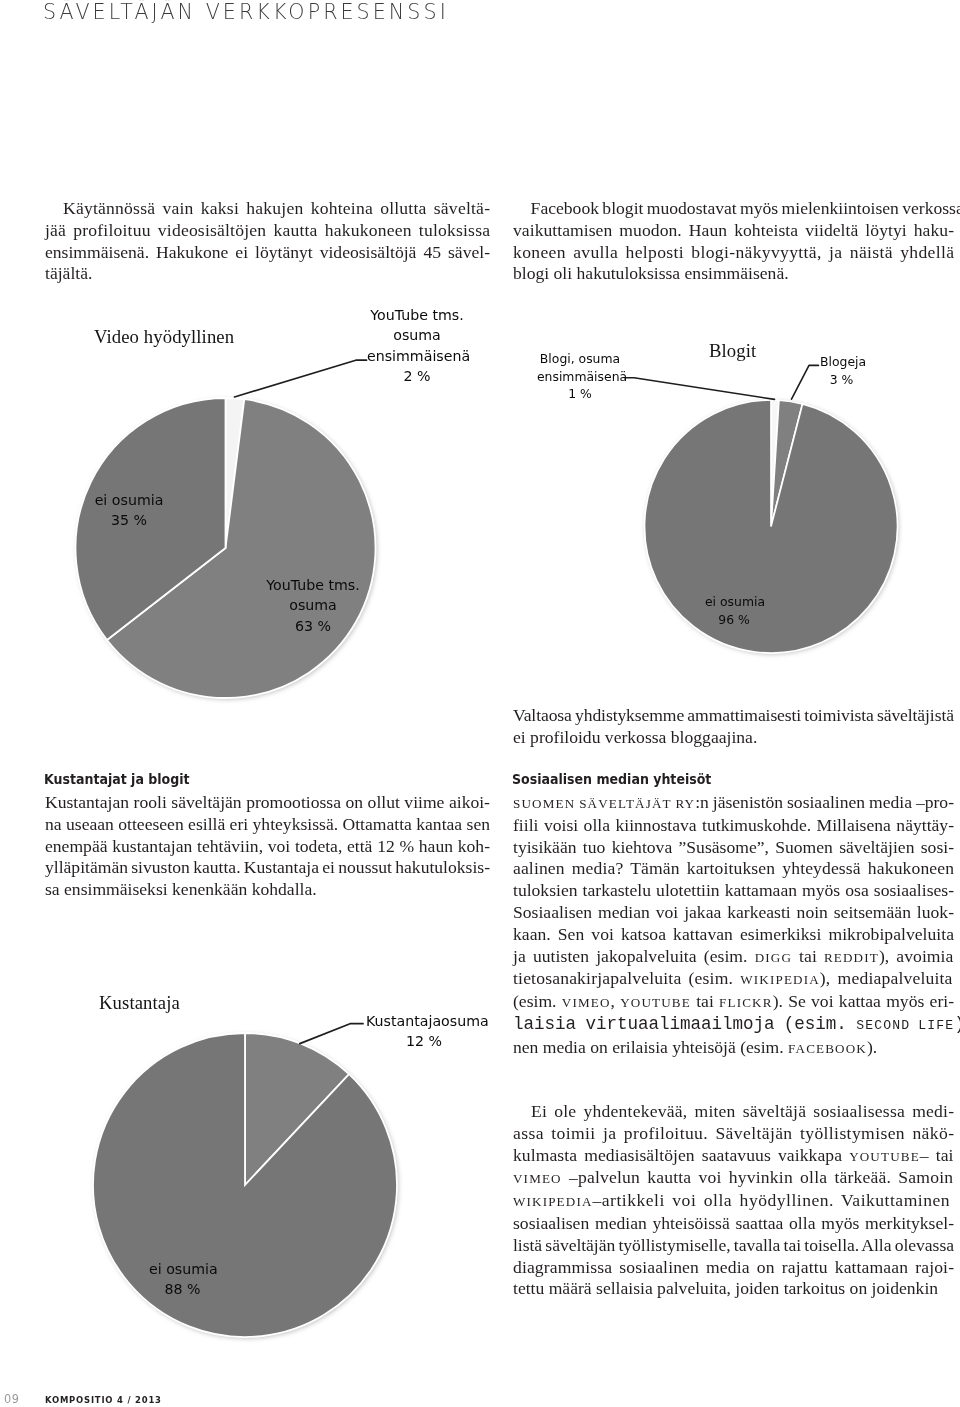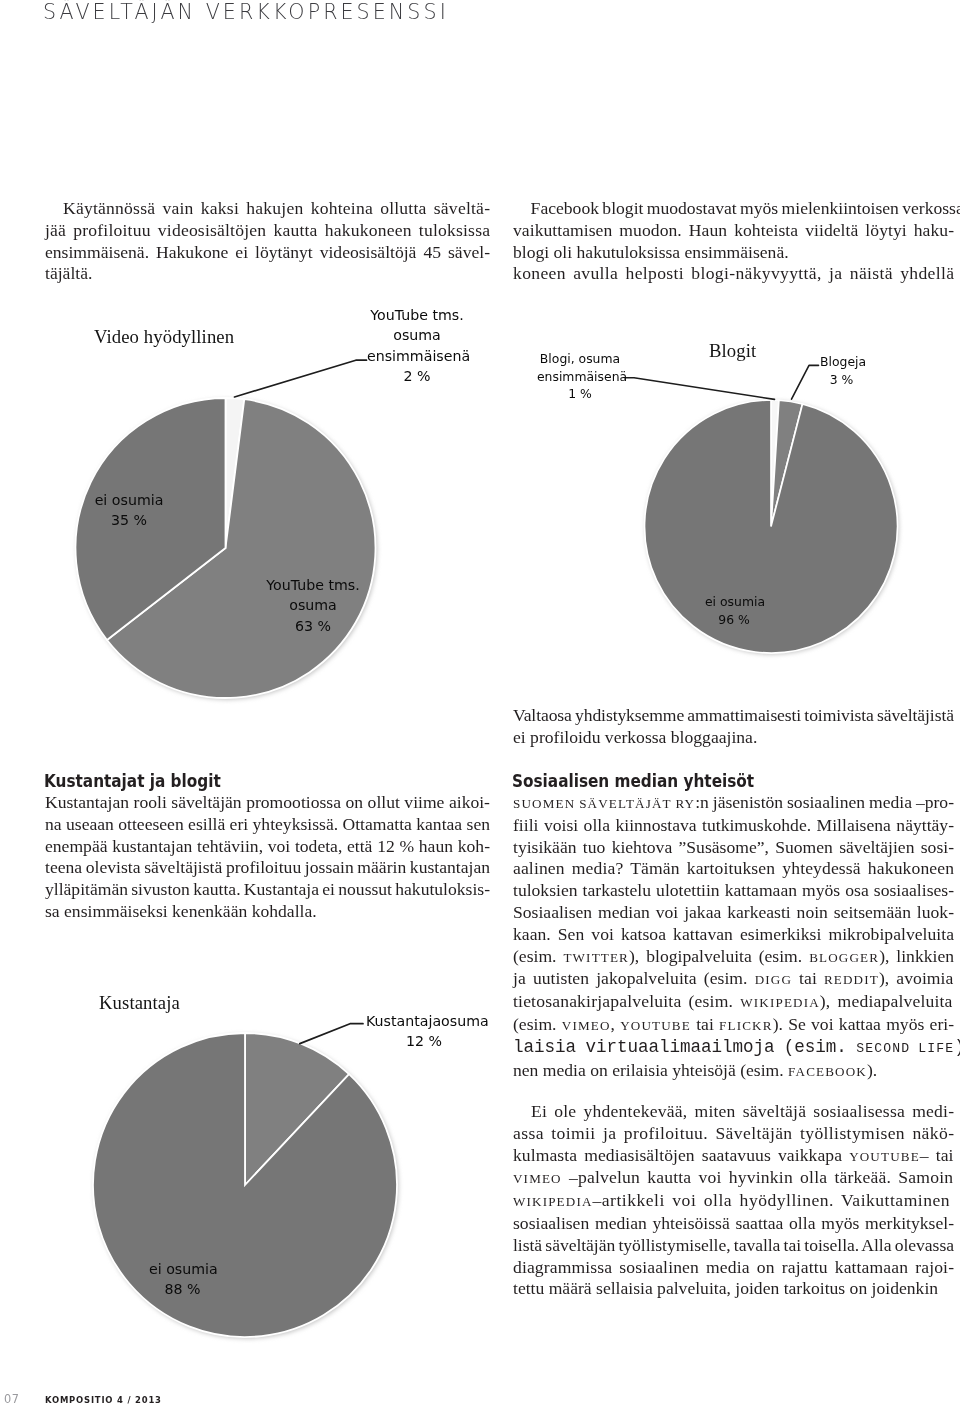--- a/index.html
+++ b/index.html
@@ -41,8 +41,8 @@
   <div class="col" id="colR1" style="left:513px;top:198px;width:441px;">
       <span class="ln" style="word-spacing: -1.028px; letter-spacing: 0px;">  Facebook blogit muodostavat myös mielenkiintoisen verkossa</span>
       <span class="ln" style="word-spacing: 2.6px; letter-spacing: 0.0479px;">vaikuttamisen muodon. Haun kohteista viideltä löytyi haku-</span>
+      <span class="ln" style="word-spacing: 2.6px; letter-spacing: 0.3401px;">koneen avulla helposti blogi-näkyvyyttä, ja näistä yhdellä</span>
       <span class="ln last">blogi oli hakutuloksissa ensimmäisenä.</span>
-      <span class="ln" style="word-spacing: 2.6px; letter-spacing: 0.3401px;">koneen avulla helposti blogi-näkyvyyttä, ja näistä yhdellä</span>
     </div>
 
   <h3 class="sub" style="left:44px;top:771px;">Kustantajat ja blogit</h3>

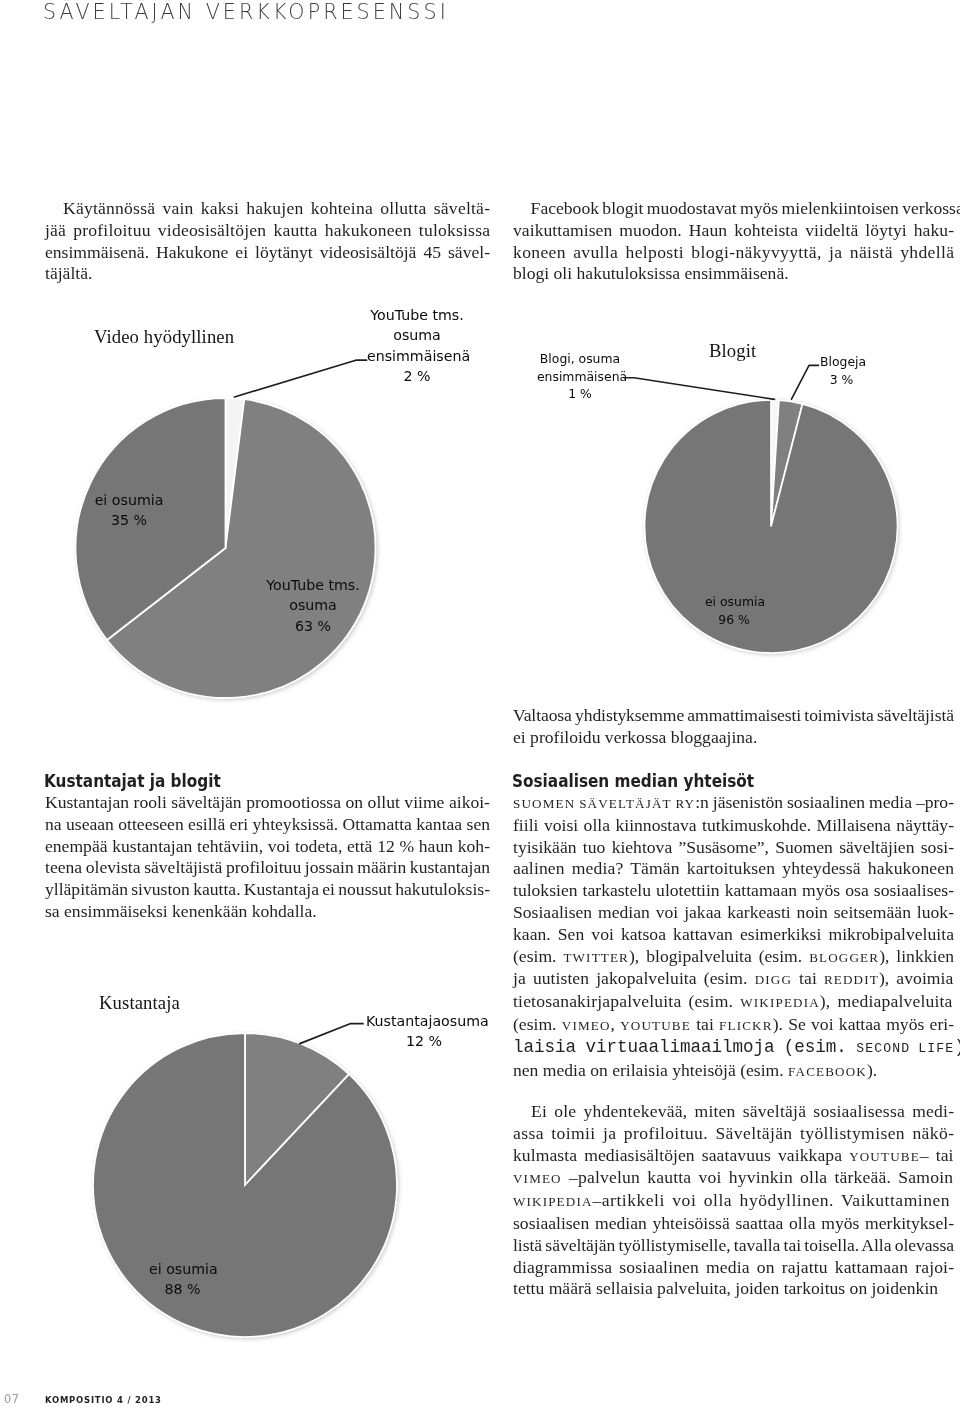--- a/index.html
+++ b/index.html
@@ -12,7 +12,7 @@
   .ln{display:block;white-space:nowrap;}
   .ln.last{text-align-last:left;}
   h3.sub{position:absolute;}
-  h3.sub{font-family:"DejaVu Sans Condensed","DejaVu Sans",sans-serif;font-weight:bold;font-size:17px;margin:0;color:#231f20;letter-spacing:-0.01px;}
+  h3.sub{font-family:"DejaVu Sans Condensed","DejaVu Sans",sans-serif;font-weight:bold;font-size:14px;margin:0;color:#231f20;letter-spacing:-0.01px;}
   .sc{font-variant:normal;text-transform:uppercase;font-size:0.745em;letter-spacing:1.15px;}
   .footer-num{position:absolute;left:4px;top:1391px;font-family:"DejaVu Sans Condensed","DejaVu Sans",sans-serif;
      font-size:12.6px;color:#9a9a9e;letter-spacing:0.6px;}

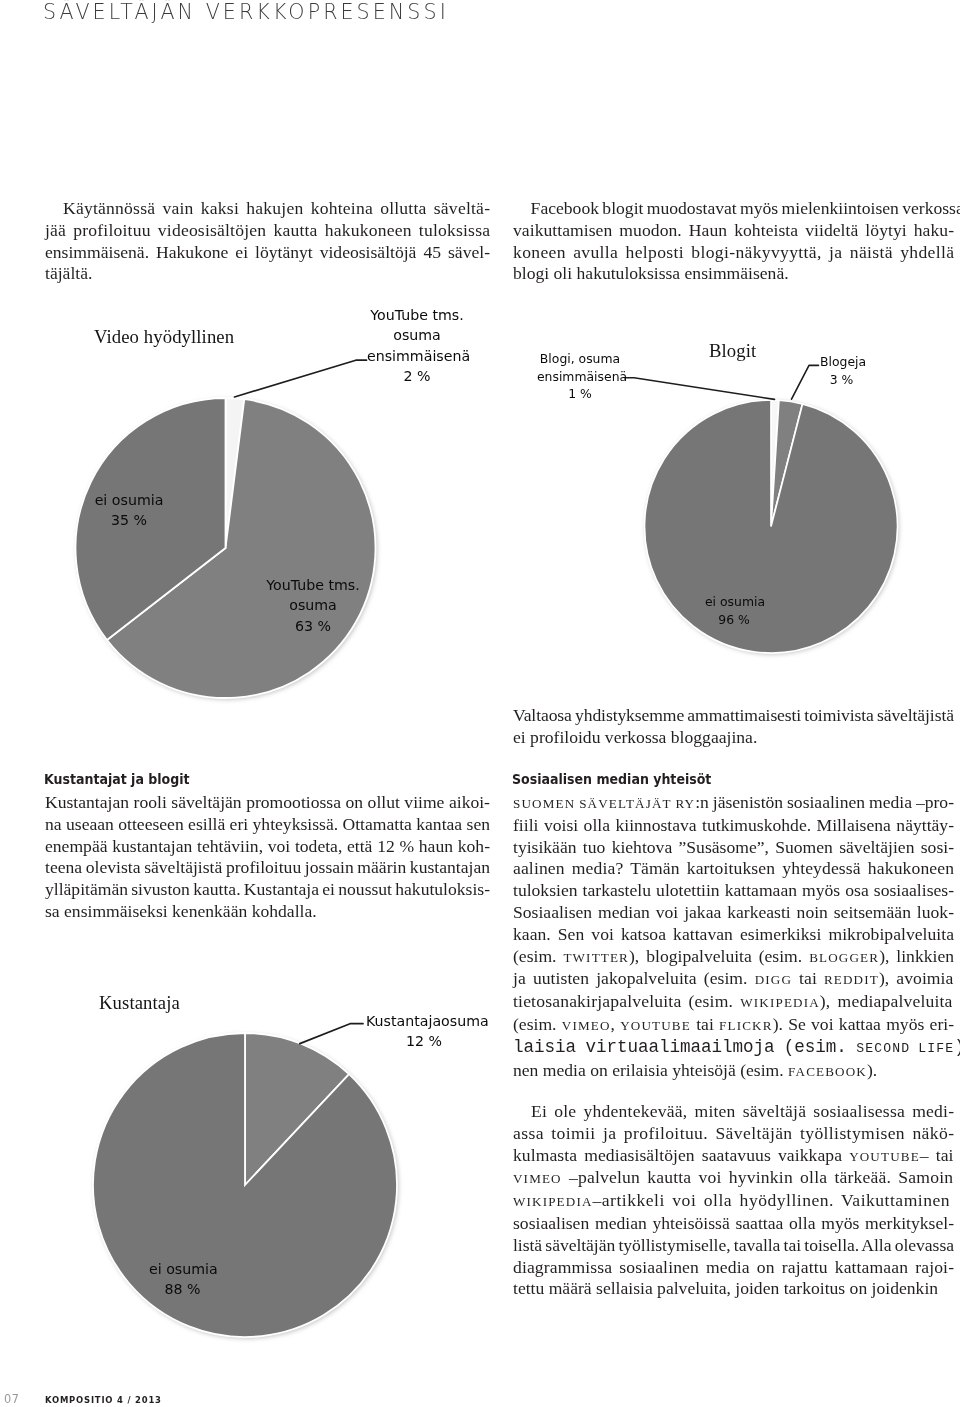--- a/index.html
+++ b/index.html
@@ -50,7 +50,6 @@
       <span class="ln" style="word-spacing: 0.118px; letter-spacing: 0px;">Kustantajan rooli säveltäjän promootiossa on ollut viime aikoi-</span>
       <span class="ln" style="word-spacing: -0.008px; letter-spacing: 0px;">na useaan otteeseen esillä eri yhteyksissä. Ottamatta kantaa sen</span>
       <span class="ln" style="word-spacing: 0.316px; letter-spacing: 0px;">enempää kustantajan tehtäviin, voi todeta, että 12 % haun koh-</span>
-      <span class="ln" style="word-spacing: -0.75px; letter-spacing: 0px;">teena olevista säveltäjistä profiloituu jossain määrin kustantajan</span>
       <span class="ln" style="word-spacing: -1.1px; letter-spacing: -0.0063px;">ylläpitämän sivuston kautta. Kustantaja ei noussut hakutuloksis-</span>
       <span class="ln last">sa ensimmäiseksi kenenkään kohdalla.</span>
     </div>

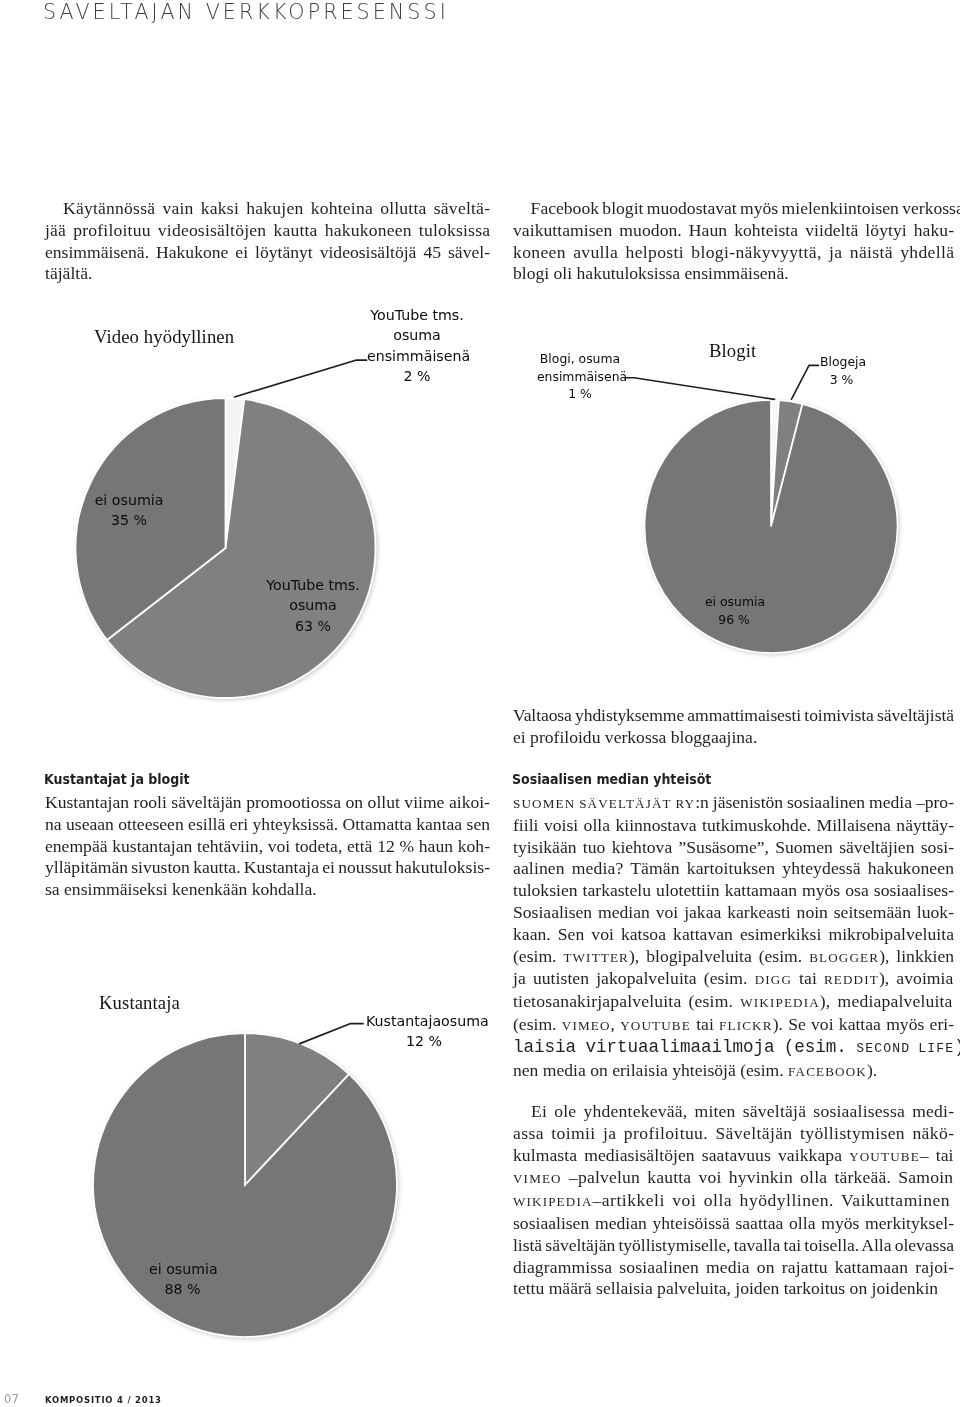--- a/index.html
+++ b/index.html
@@ -68,7 +68,6 @@
       <span class="ln" style="word-spacing: 0.695px; letter-spacing: 0px;">tuloksien tarkastelu ulotettiin kattamaan myös osa sosiaalises-</span>
       <span class="ln" style="word-spacing: 1.509px; letter-spacing: 0px;">Sosiaalisen median voi jakaa karkeasti noin seitsemään luok-</span>
       <span class="ln" style="word-spacing: 2.6px; letter-spacing: 0.0309px;">kaan. Sen voi katsoa kattavan esimerkiksi mikrobipalveluita</span>
-      <span class="ln" style="word-spacing: 2.55px; letter-spacing: 0px;">(esim. <span class="sc">Twitter</span>), blogipalveluita (esim. <span class="sc">Blogger</span>), linkkien</span>
       <span class="ln" style="word-spacing: 2.6px; letter-spacing: 0.0615px;">ja uutisten jakopalveluita (esim. <span class="sc">Digg</span> tai <span class="sc">Reddit</span>), avoimia</span>
       <span class="ln" style="word-spacing: 2.6px; letter-spacing: 0.1761px;">tietosanakirjapalveluita (esim. <span class="sc">Wikipedia</span>), mediapalveluita</span>
       <span class="ln" style="word-spacing: 0.901px; letter-spacing: 0px;">(esim. <span class="sc">Vimeo</span>, <span class="sc">YouTube</span> tai <span class="sc">Flickr</span>). Se voi kattaa myös eri-</span>

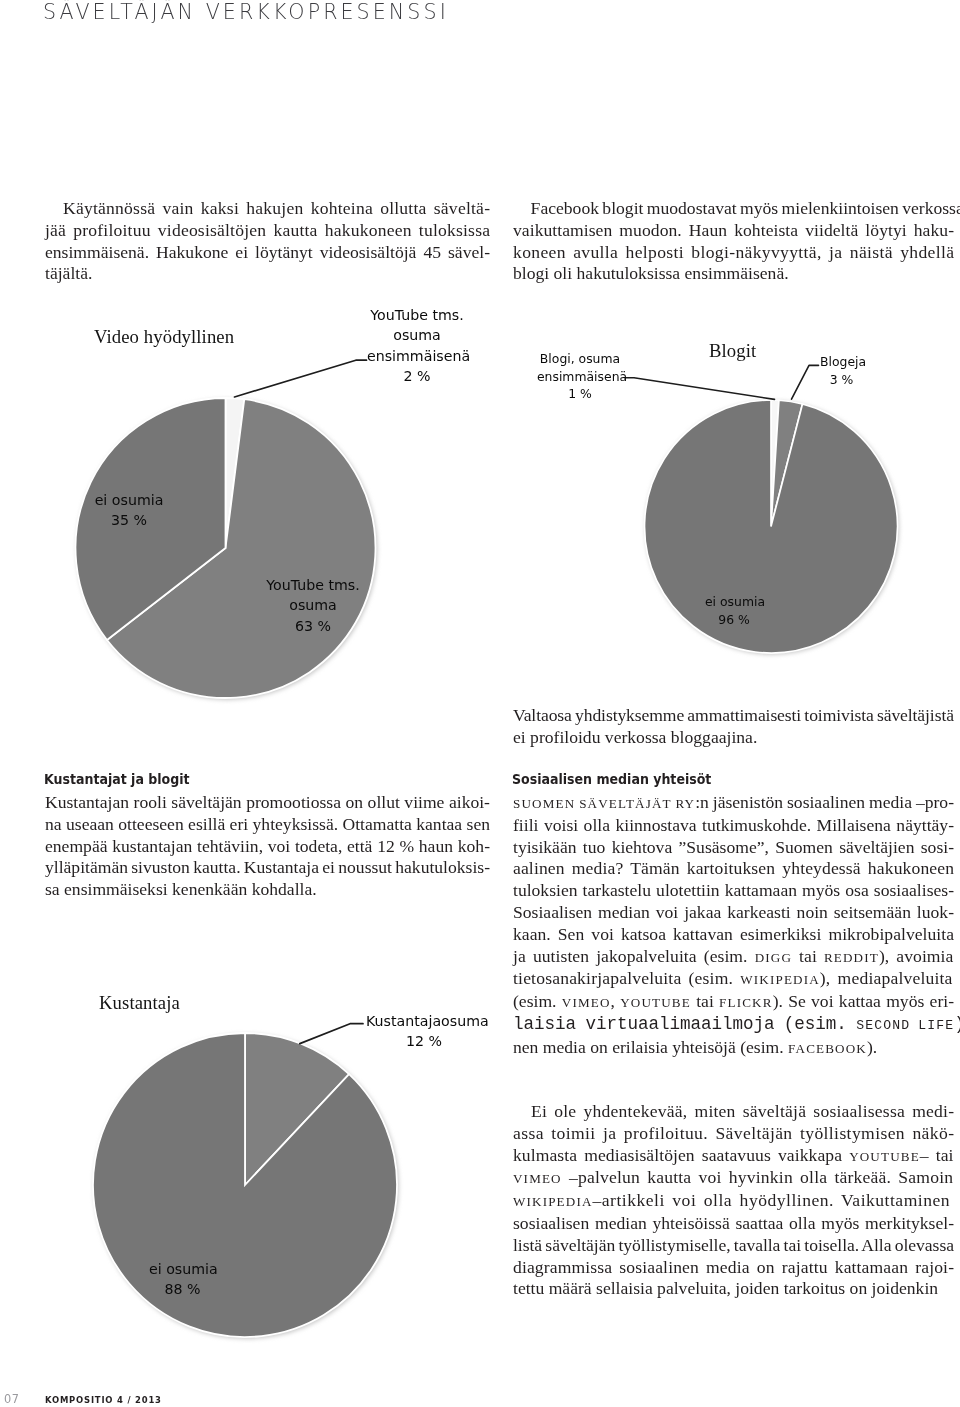--- a/index.html
+++ b/index.html
@@ -170,7 +170,7 @@
       <span class="cl">88 %</span>
     </div>
 
-  <div class="footer-num">07</div>
+  <div class="footer-num">09</div>
   <div class="footer-txt">KOMPOSITIO 4 / 2013</div>
 </div>
 

